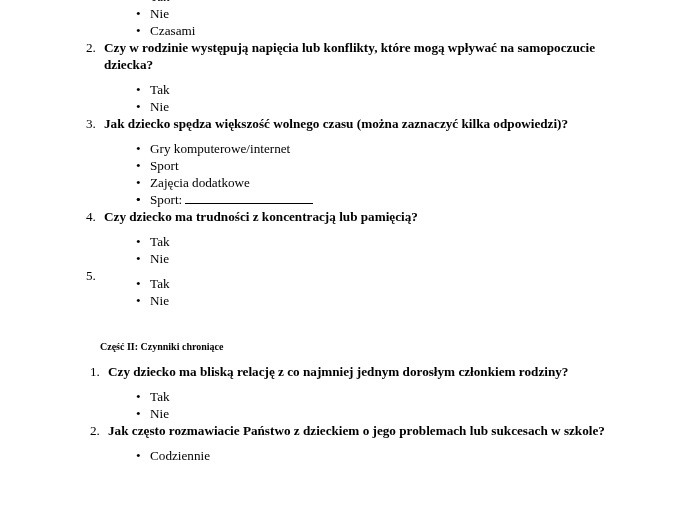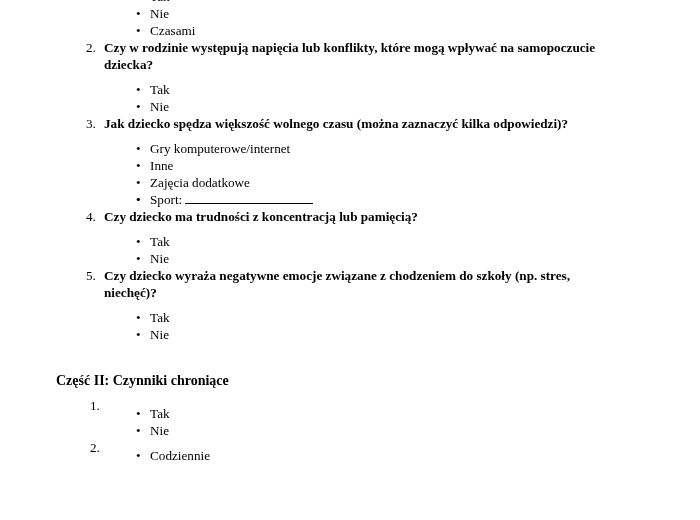--- a/index.html
+++ b/index.html
@@ -123,7 +123,7 @@
       </div>
       <ul class="blist spaced">
         <li class="bitem"><span class="dot">•</span><span>Gry komputerowe/internet</span></li>
-        <li class="bitem"><span class="dot">•</span><span>Inne</span></li>
+        <li class="bitem"><span class="dot">•</span><span>Sport</span></li>
         <li class="bitem"><span class="dot">•</span><span>Zajęcia dodatkowe</span></li>
         <li class="bitem"><span class="dot">•</span></li>
         <li class="bitem"><span class="dot">•</span><span>Sport:</span><span class="blank-rule"></span></li>

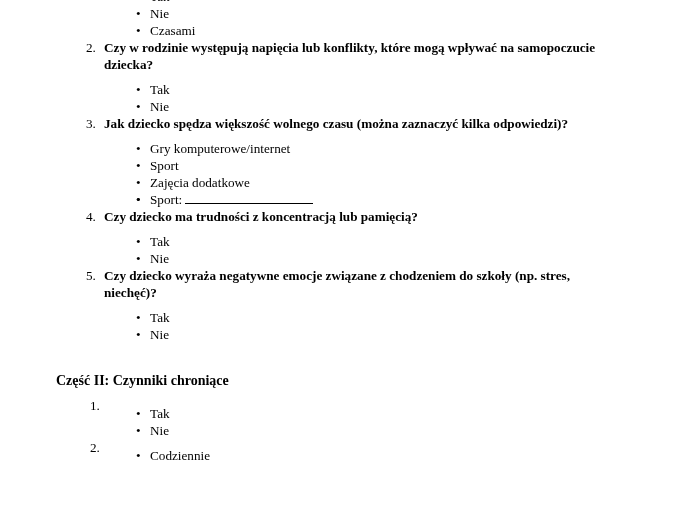--- a/index.html
+++ b/index.html
@@ -138,7 +138,6 @@
       </ul>
       <div class="qitem">
         <span class="num">5.</span>
-        <span class="qtext">Czy dziecko wyraża negatywne emocje związane z chodzeniem do szkoły (np. stres, niechęć)?</span>
       </div>
       <ul class="blist spaced">
         <li class="bitem"><span class="dot">•</span><span>Tak</span></li>

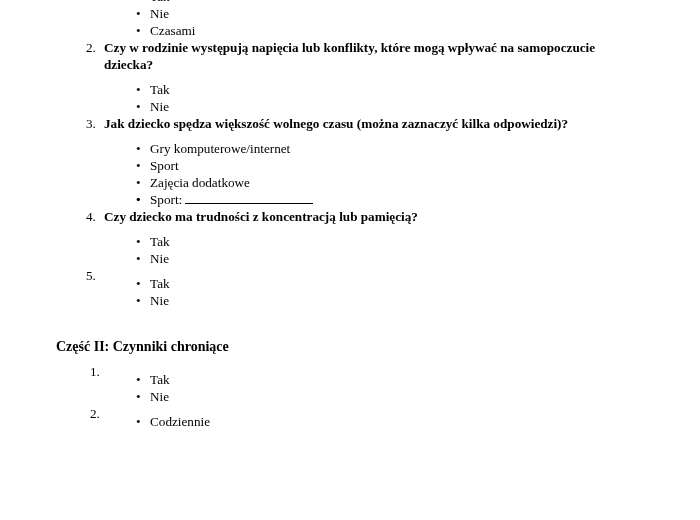--- a/index.html
+++ b/index.html
@@ -90,9 +90,9 @@
   
   .section-heading {
     font-weight: bold;
-    font-size: 14px;
+    font-size: 10px;
     line-height: 17px;
-    padding-left: 56px;
+    padding-left: 100px;
     white-space: nowrap;
     font-family: Liberation Serif, serif;
   }

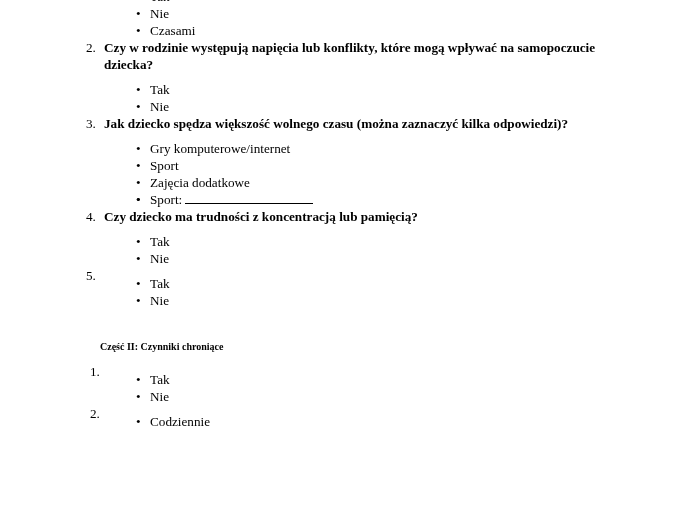--- a/index.html
+++ b/index.html
@@ -148,6 +148,7 @@
       <div class="gap-small"></div>
       <div class="qitem part2">
         <span class="num">1.</span>
+        <span class="qtext">Czy dziecko ma bliską relację z co najmniej jednym dorosłym członkiem rodziny?</span>
       </div>
       <ul class="blist spaced">
         <li class="bitem"><span class="dot">•</span><span>Tak</span></li>

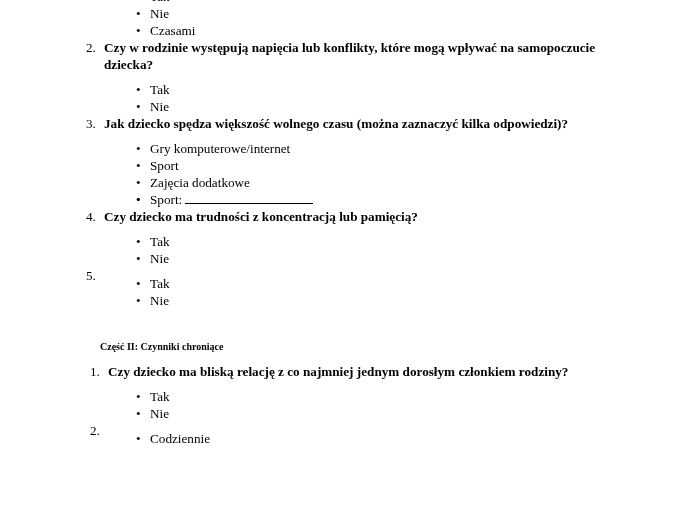--- a/index.html
+++ b/index.html
@@ -156,6 +156,7 @@
       </ul>
       <div class="qitem part2">
         <span class="num">2.</span>
+        <span class="qtext">Jak często rozmawiacie Państwo z dzieckiem o jego problemach lub sukcesach w szkole?</span>
       </div>
       <ul class="blist spaced">
         <li class="bitem"><span class="dot">•</span><span>Codziennie</span></li>

